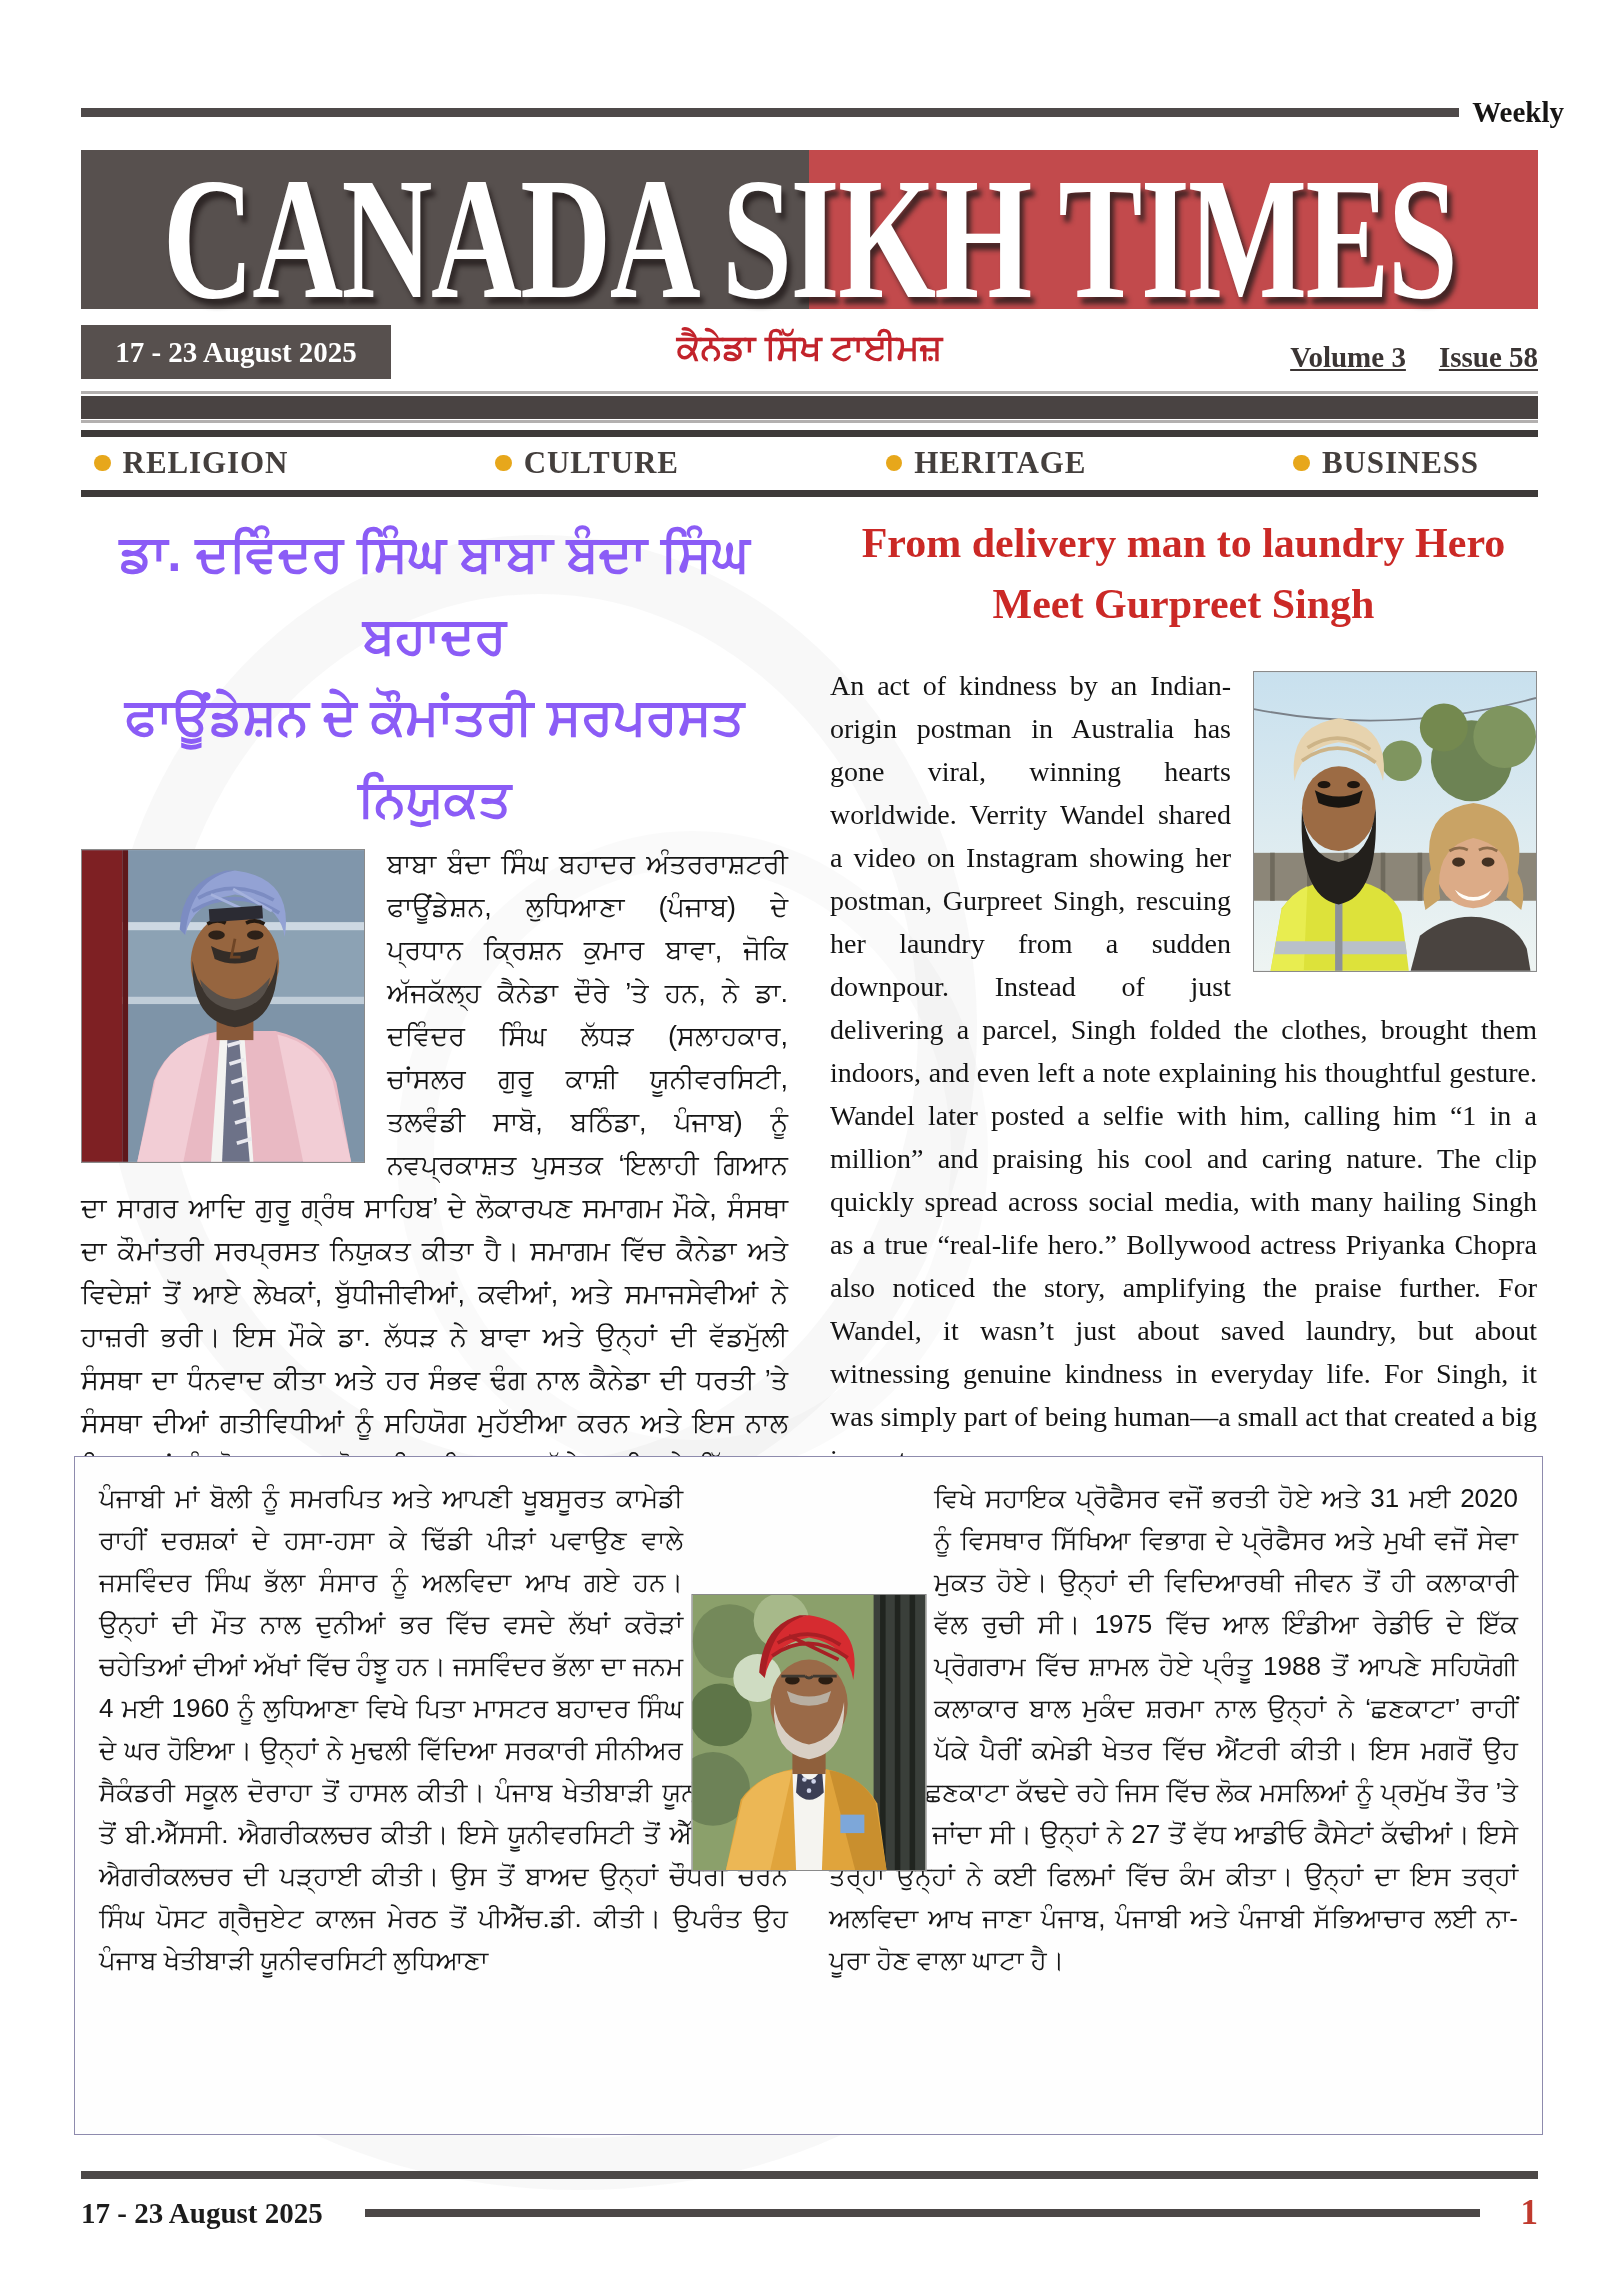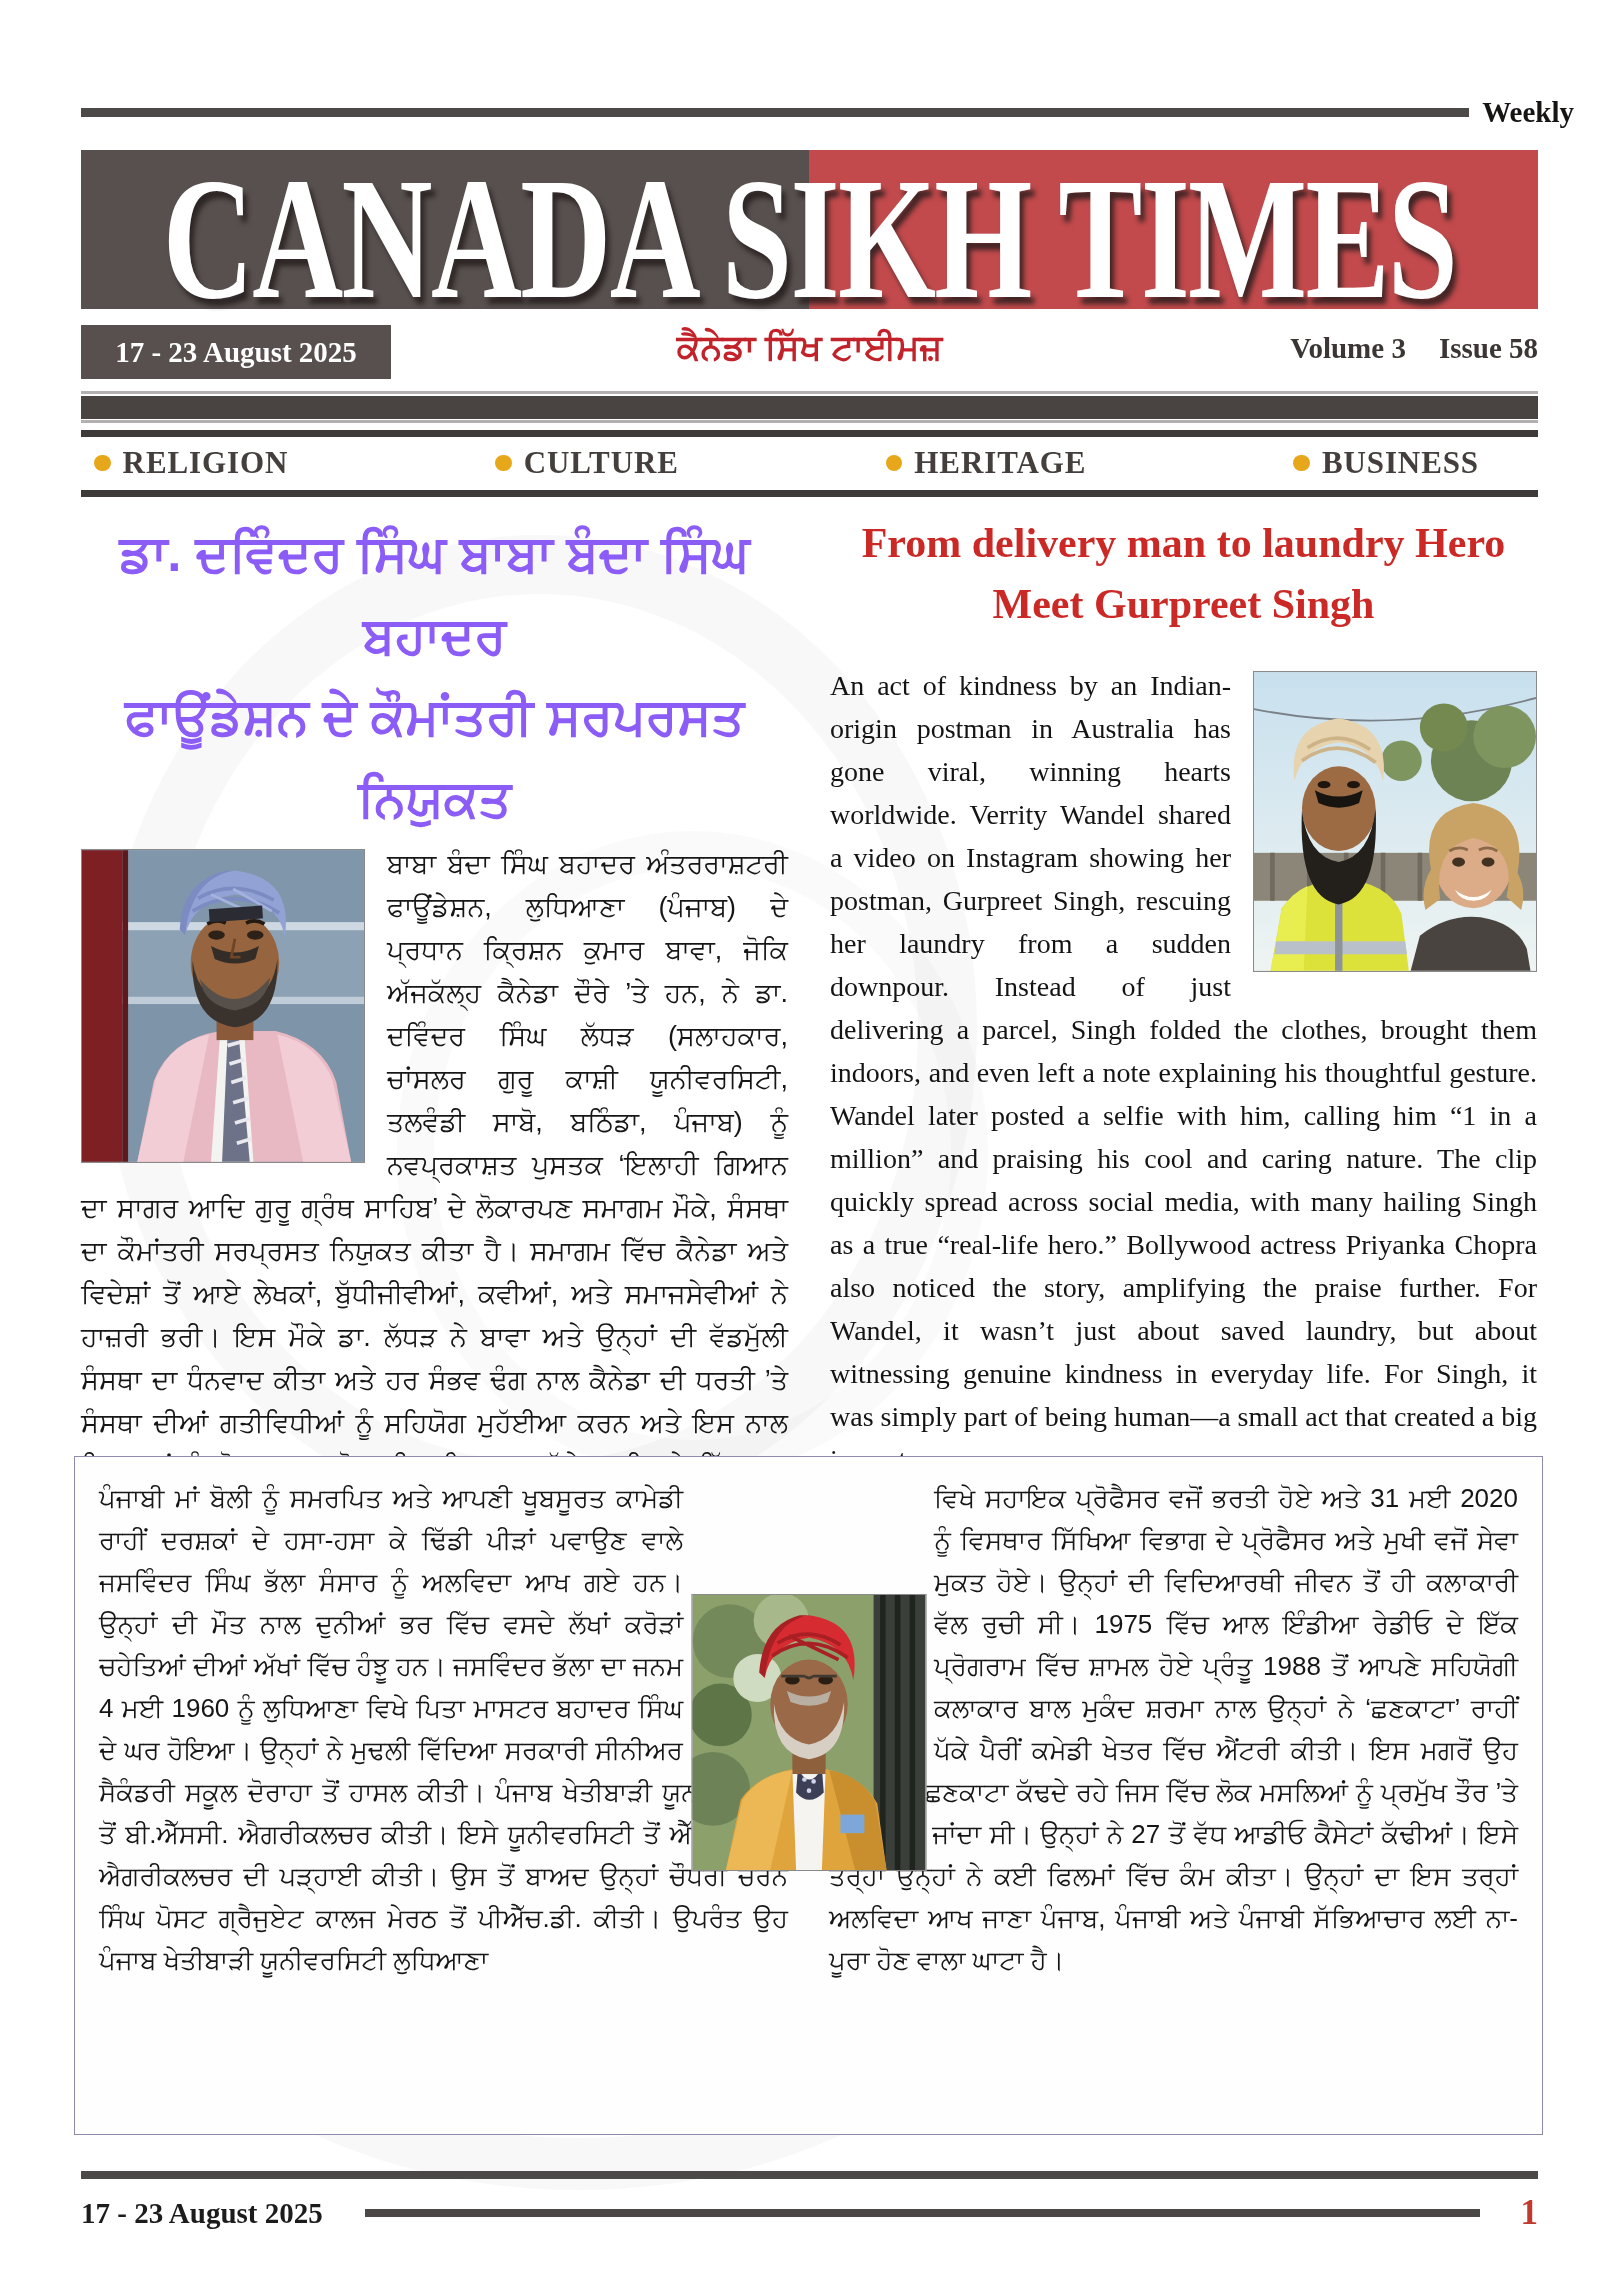--- a/index.html
+++ b/index.html
@@ -12,7 +12,7 @@
   .wm3{left:111px;top:1551px;width:831px;height:535px;border:52px solid rgba(120,120,120,0.05);}
 
   
-  .topline-row{position:absolute;left:81px;right:45px;top:96px;display:flex;align-items:center;}
+  .topline-row{position:absolute;left:81px;right:55px;top:96px;display:flex;align-items:center;}
   .topline{flex:1;height:8.3px;background:#4e4949;}
   .weekly{margin-left:13px;font-weight:bold;font-size:29px;color:#171514;}
 

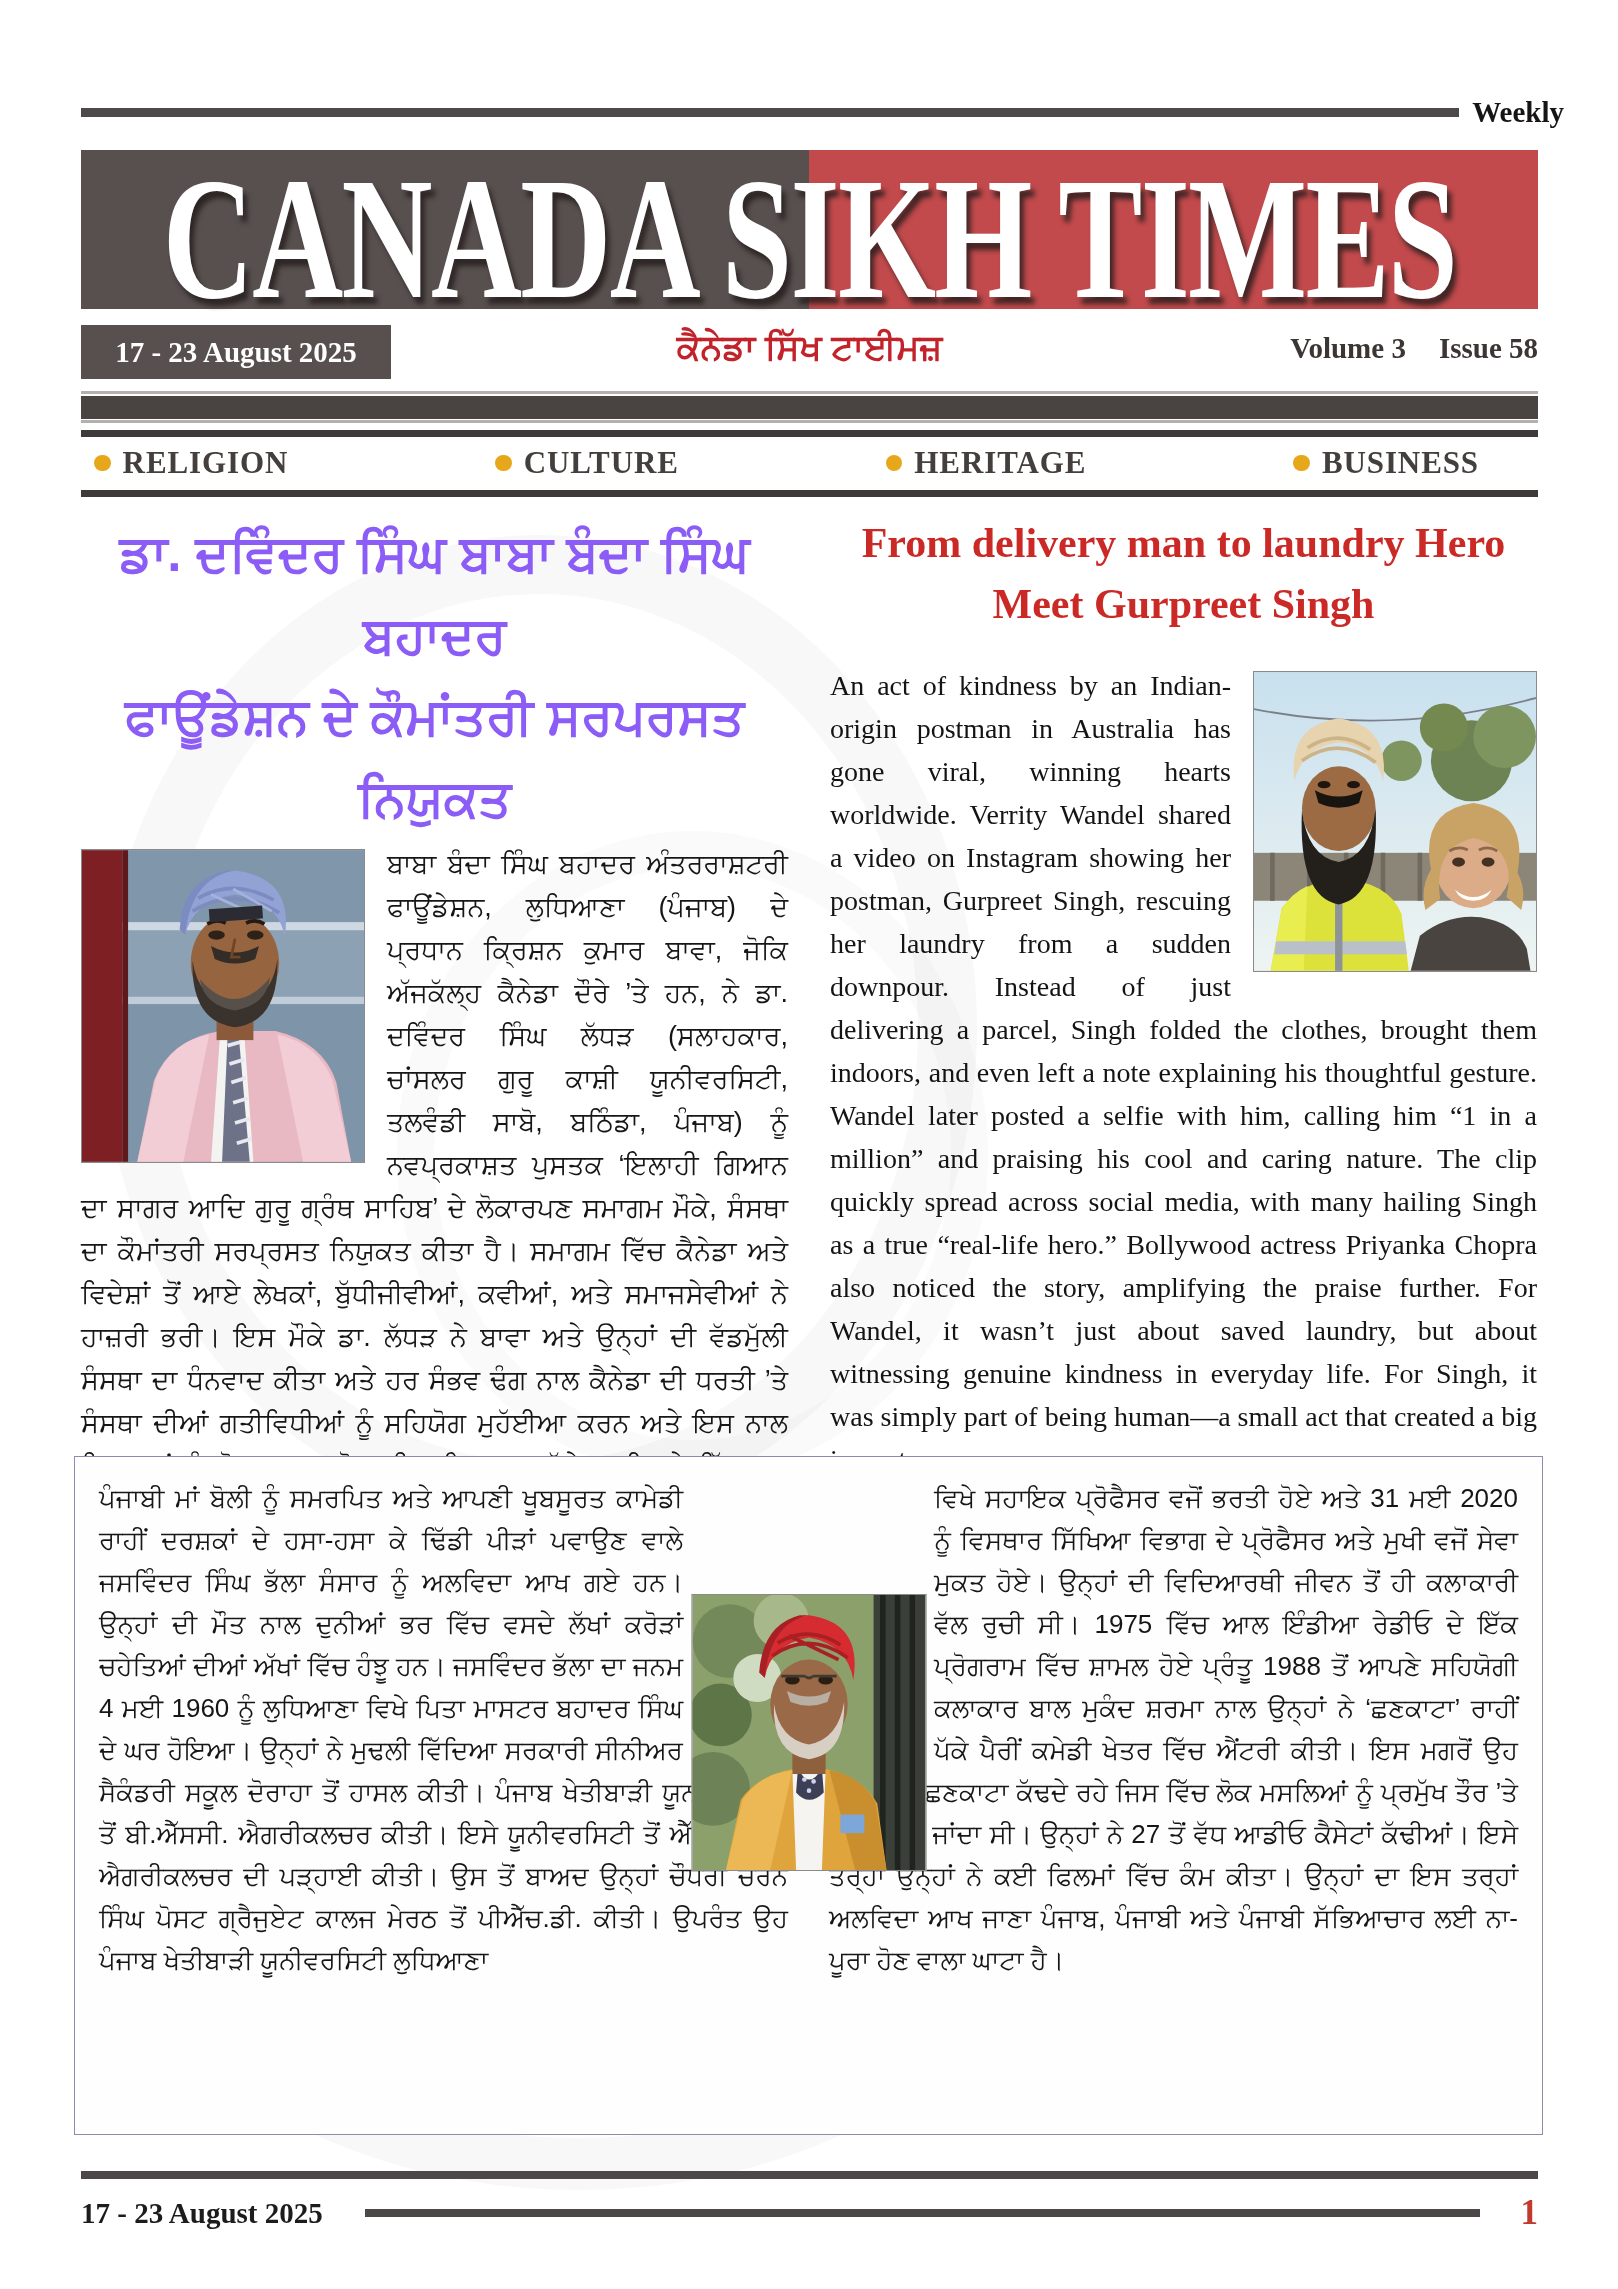--- a/index.html
+++ b/index.html
@@ -31,8 +31,8 @@
            color:#fff;font-weight:bold;font-size:29px;}
   .pa-nameplate{position:absolute;left:0;right:0;top:1.8px;text-align:center;
            font-family:"Liberation Sans",sans-serif;font-weight:bold;font-size:35px;color:#c2232b;}
-  .volissue{position:absolute;right:0;top:7px;display:flex;gap:33px;
-           font-weight:bold;font-size:29px;color:#3b3534;}
+  .volissue{position:absolute;right:0;top:16px;display:flex;gap:33px;
+           font-weight:bold;font-size:29px;color:#3b3534;text-decoration:underline;}
 
   
   .stripes{position:absolute;left:81px;right:81px;top:391px;}

